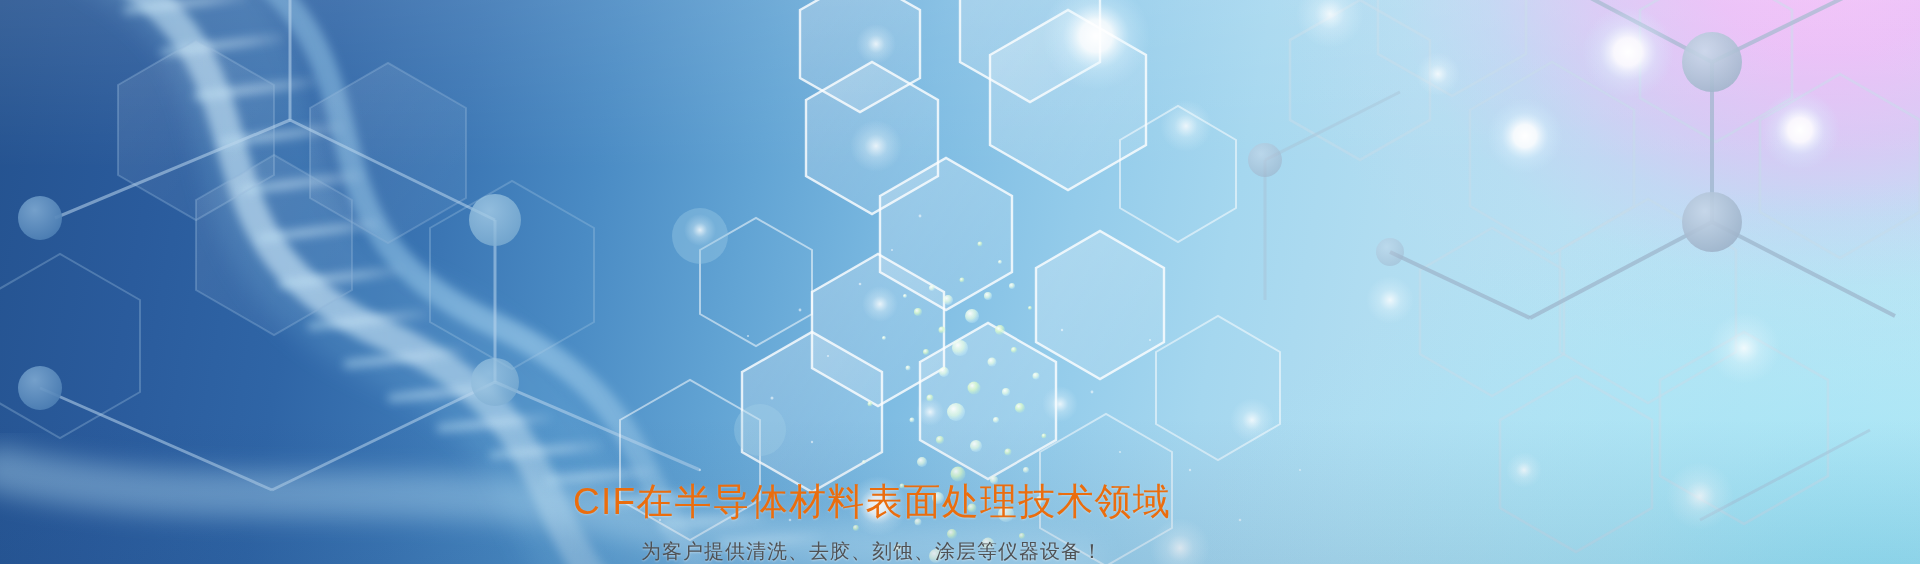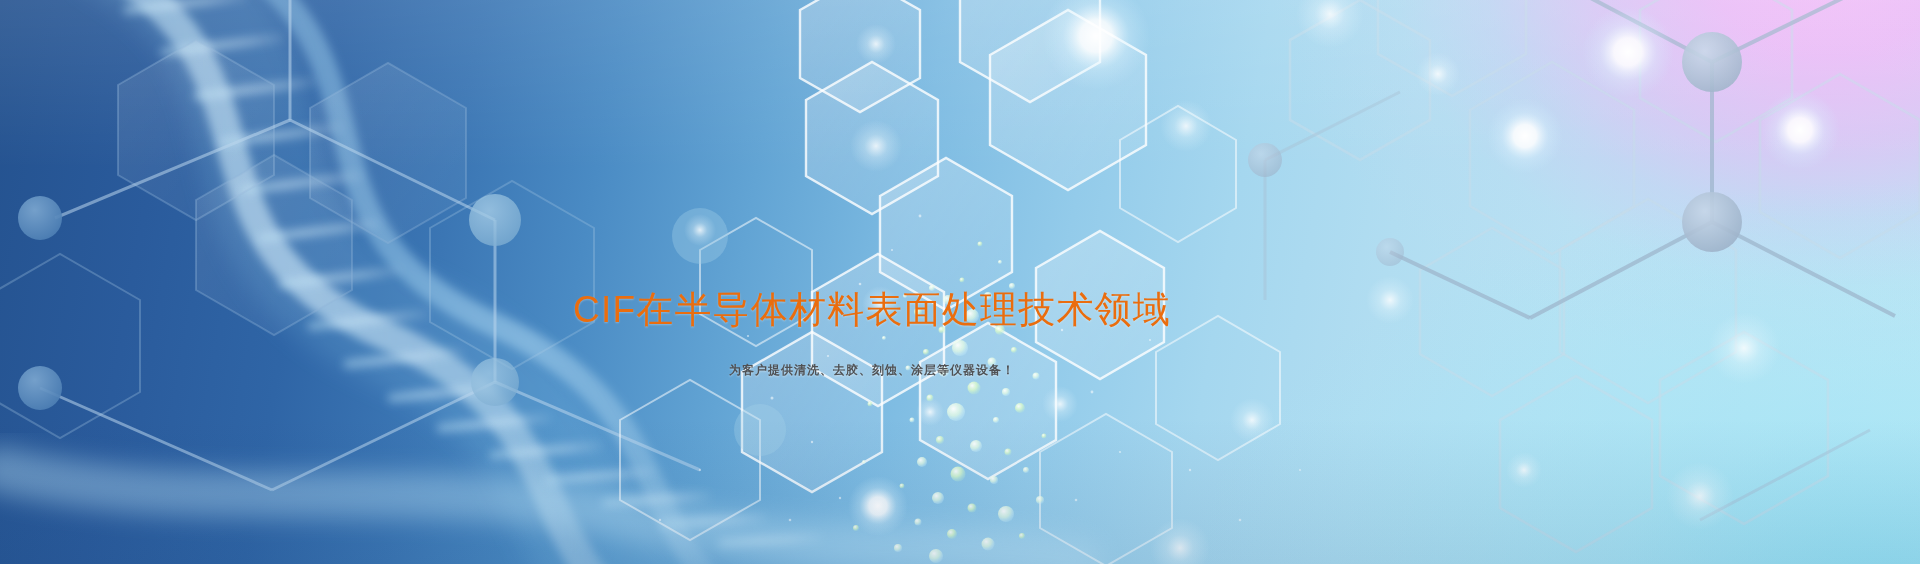--- a/index.html
+++ b/index.html
@@ -63,7 +63,7 @@
     position:absolute;
     left:0;top:0;width:1920px;height:564px;
     display:flex;flex-direction:column;
-    align-items:center;justify-content:center;
+    align-items:center;justify-content:flex-end;
     padding-top:118px;
     pointer-events:none;
   }

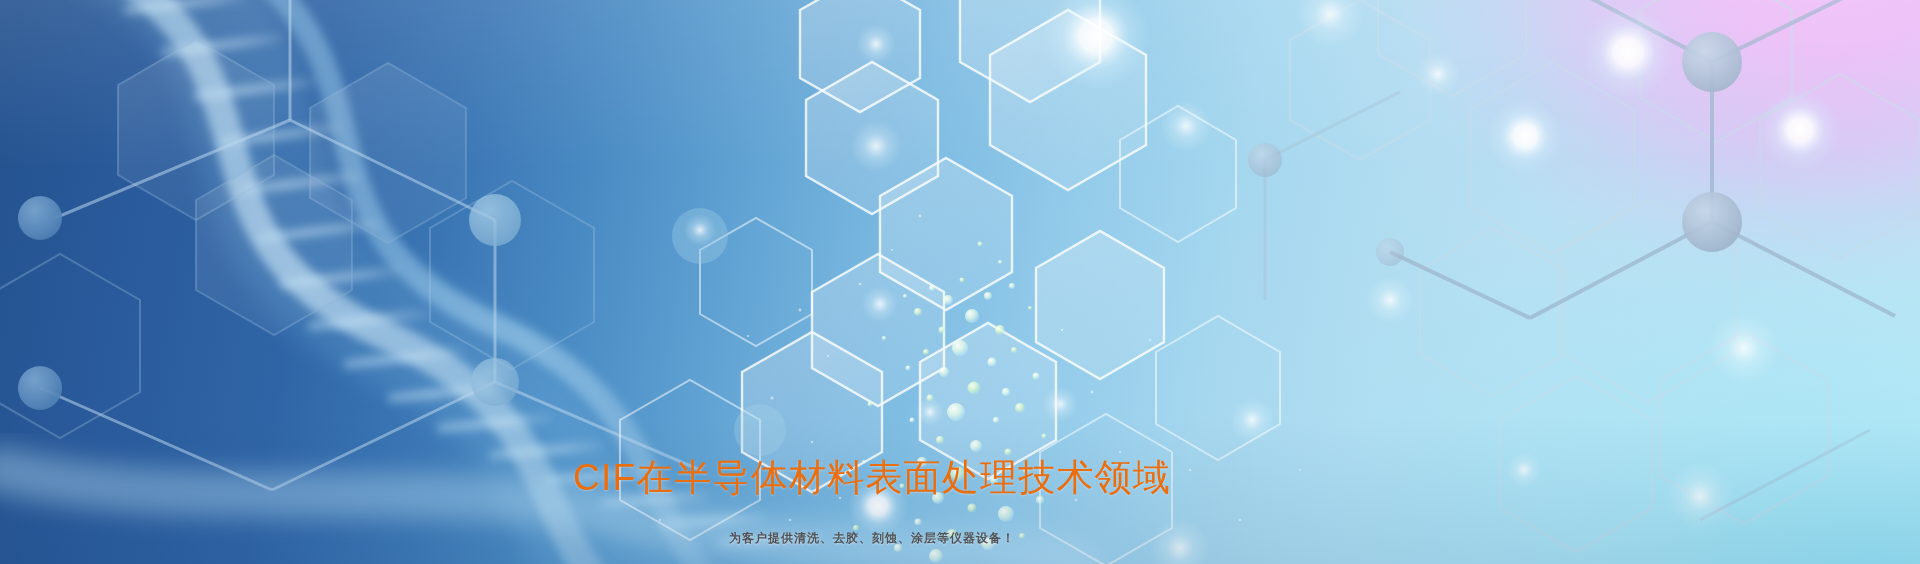--- a/index.html
+++ b/index.html
@@ -81,11 +81,11 @@
   }
   #subline{
     color:#4f5154;
-    font-size:12px;
+    font-size:20px;
     line-height:1.3;
     letter-spacing:1.0px;
-    font-weight:700;
-    margin:17px;
+    font-weight:400;
+    margin:0;
     text-align:center;
     transform:translateX(-88px);
     white-space:nowrap;

